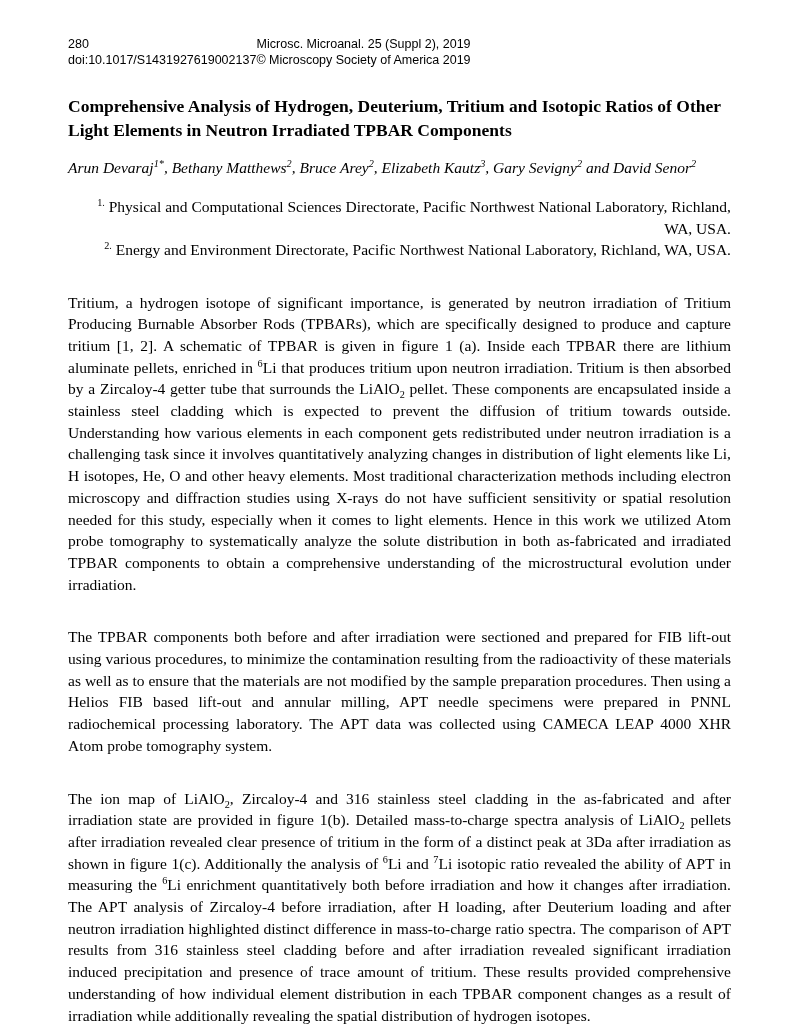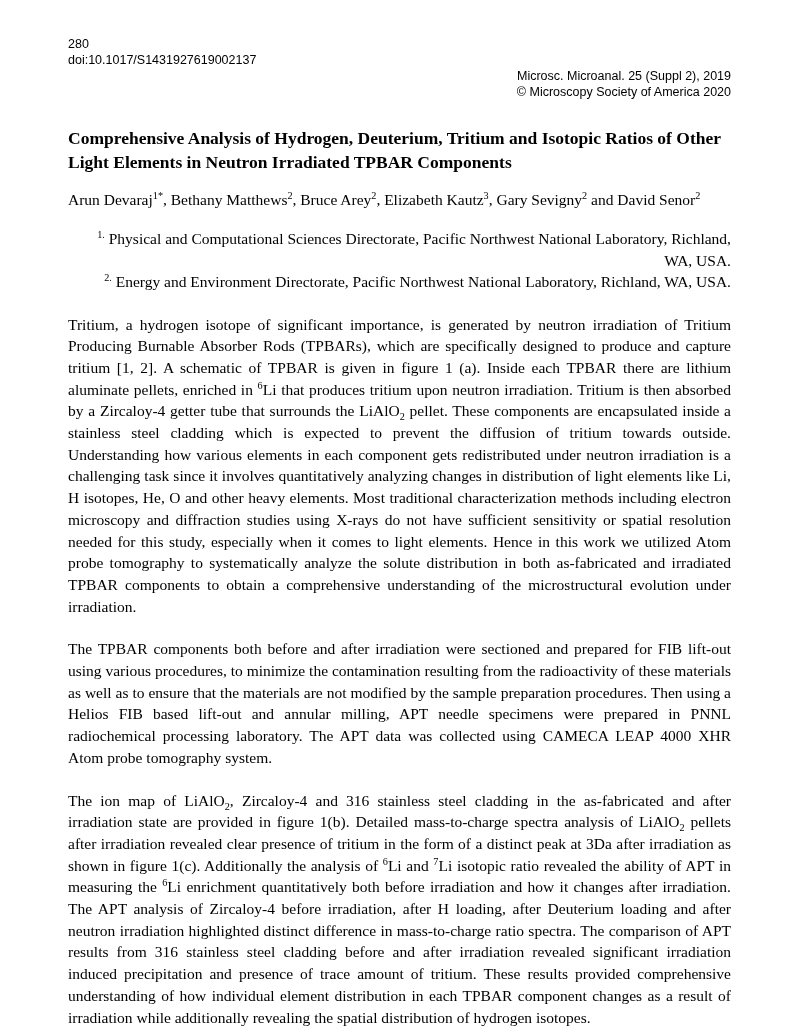--- a/index.html
+++ b/index.html
@@ -20,11 +20,9 @@
   }
   .header {
     display: flex;
-    justify-content: space-between;
     font-family: "Liberation Sans", sans-serif;
     font-size: 12.5px;
     line-height: 16px;
-    flex-direction: column;
   }
   .header-right { text-align: right; }
   .paper-title {

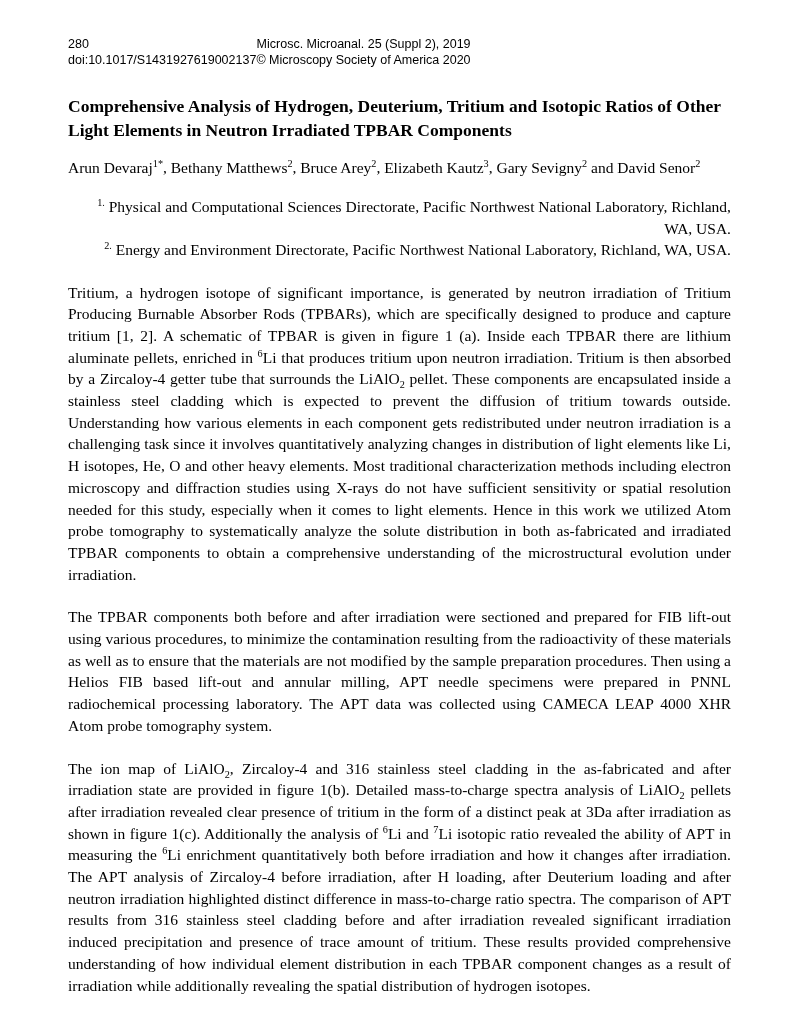--- a/index.html
+++ b/index.html
@@ -66,7 +66,7 @@
     </div>
     <div class="header-right">
       <div>Microsc. Microanal. 25 (Suppl 2), 2019</div>
-      <div>© Microscopy Society of America 2020</div>
+      <div>© Microscopy Society of America 2019</div>
     </div>
   </div>
 

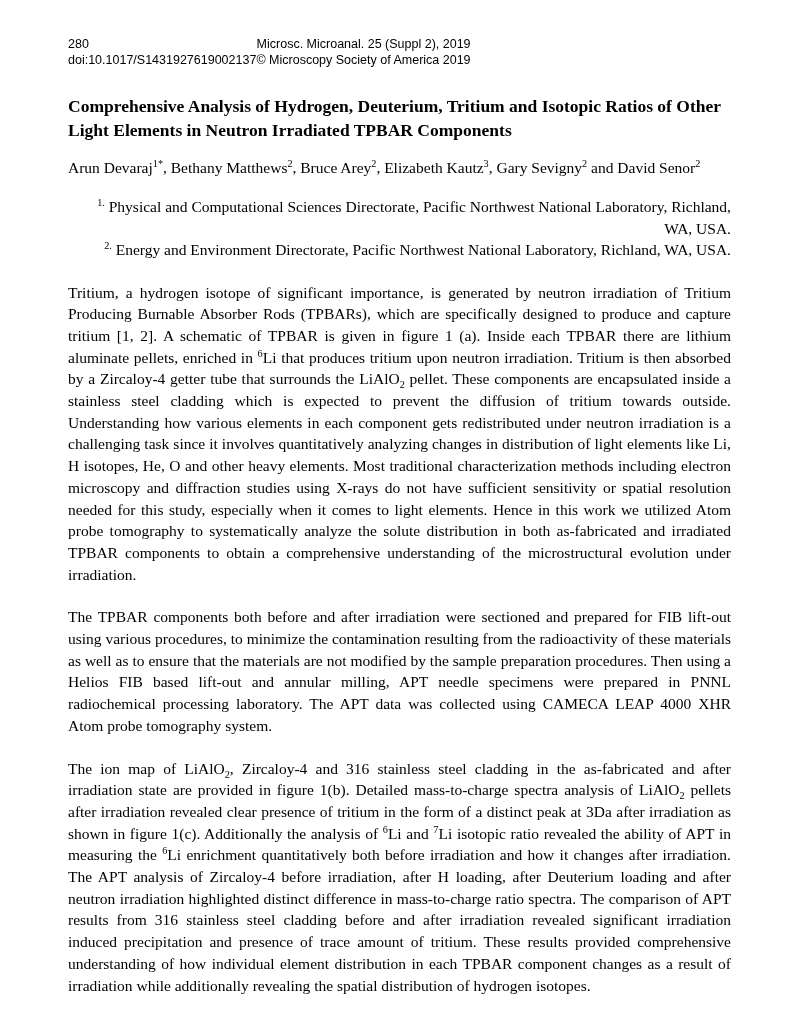--- a/index.html
+++ b/index.html
@@ -35,6 +35,7 @@
     margin-top: 15px;
     font-size: 15.5px;
     line-height: 21px;
+    font-style: italic;
   }
   .affiliations {
     margin-top: 18px;

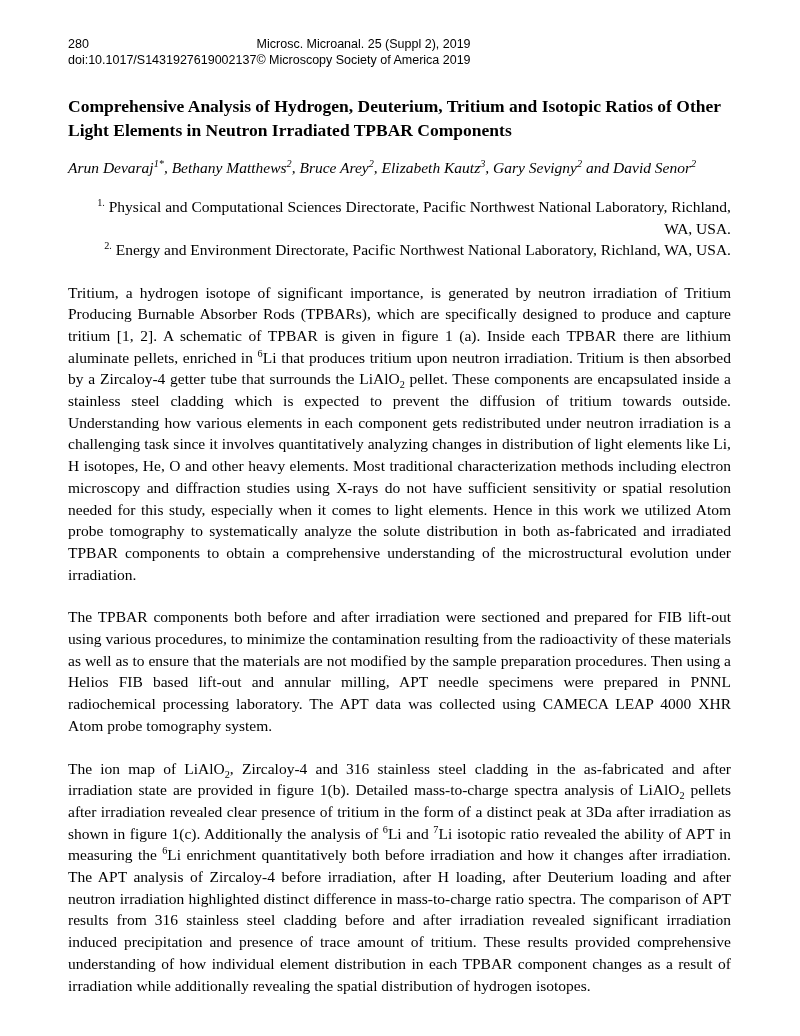--- a/index.html
+++ b/index.html
@@ -45,7 +45,7 @@
   .affiliation { text-align: right; }
   .corresponding { margin-top: 0; }
   .para {
-    margin: 21px 0 0 0;
+    margin: 31px 0 0 0;
     font-size: 15.5px;
     line-height: 21.7px;
     text-align: justify;

